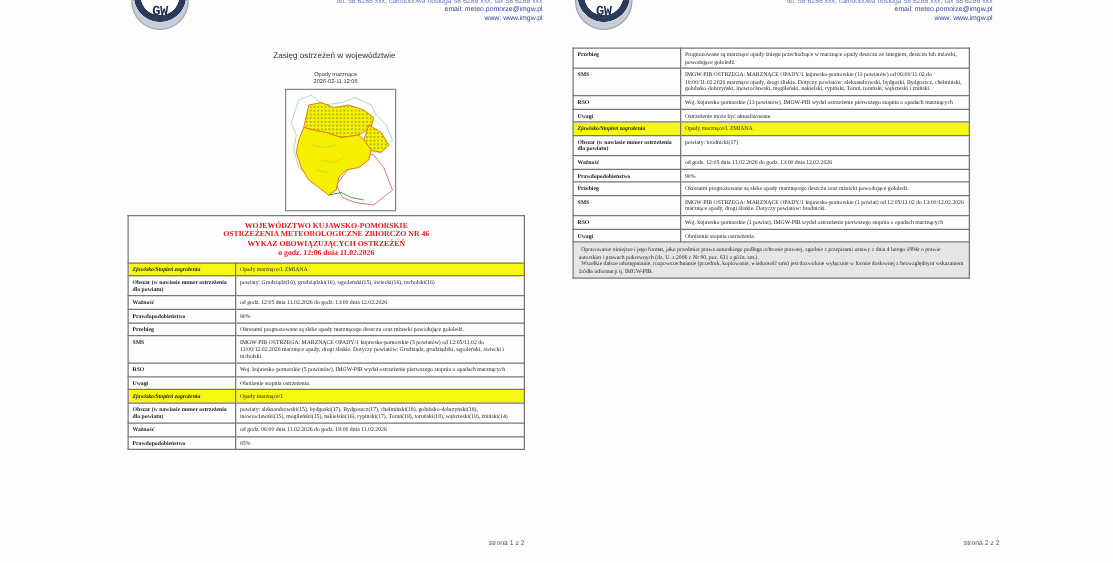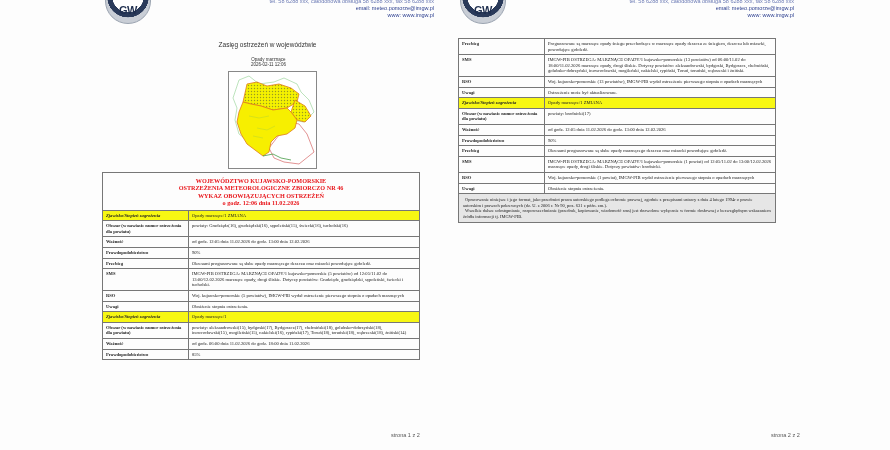--- a/index.html
+++ b/index.html
@@ -13,7 +13,7 @@
   .logo { position: absolute; top: -22px; width: 46px; height: 46px; border-radius: 50%;
           background: radial-gradient(circle at 50% 40%, #ffffff 0 45%, #2a3a5a 46% 60%, #c9ced6 61% 100%);
           border: 1px solid #9aa3b0; display: flex; align-items: flex-end; justify-content: center; }
-  .logo span { font-family: Liberation Sans, sans-serif; font-weight: bold; font-size: 11px; color: #1f2f4f;
+  .logo span { font-family: Liberation Mono, monospace; font-weight: bold; font-size: 11px; color: #1f2f4f;
                margin-bottom: 7px; letter-spacing: -0.5px; }
   #page1 .logo { left: 10px; }
   #page2 .logo { left: 5px; }

